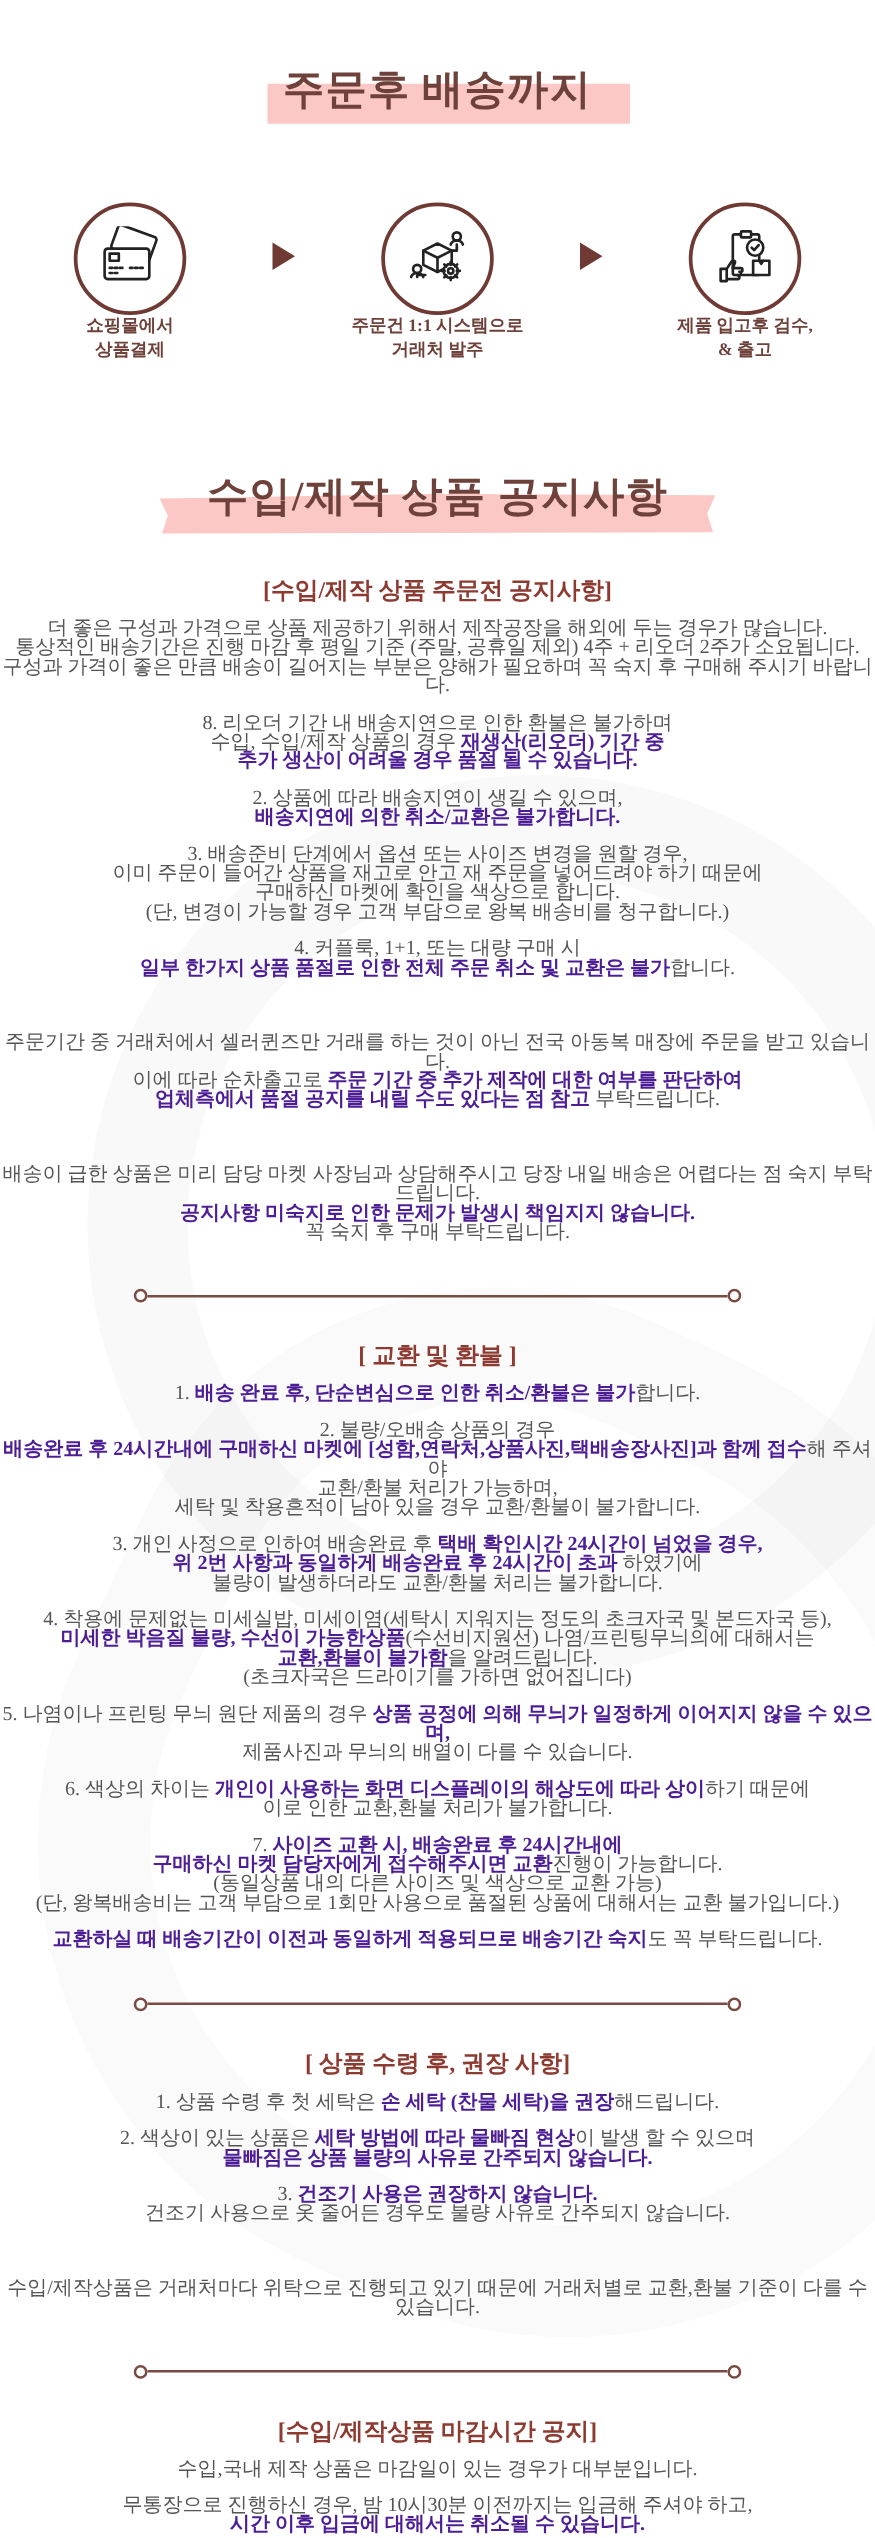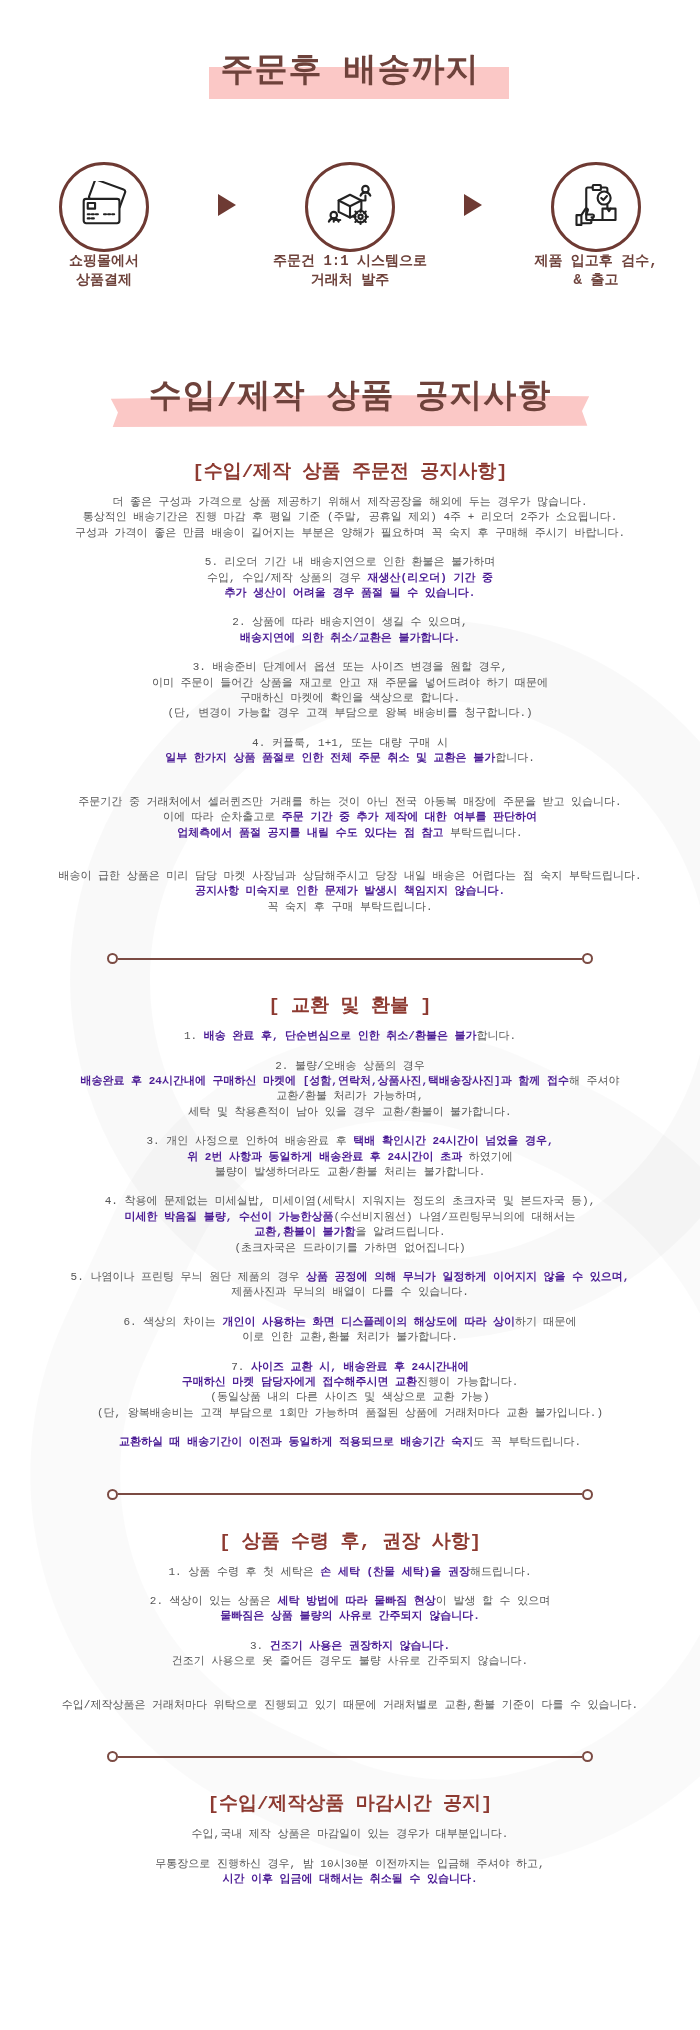--- a/index.html
+++ b/index.html
@@ -9,7 +9,7 @@
     margin:0 auto;
     background:#fff;
     overflow:hidden;
-    font-family:Liberation Mono, monospace;
+    font-family:Liberation Serif, serif;
     color:#555;
   }
   .watermark{position:absolute;border-radius:50%;pointer-events:none;z-index:0;}

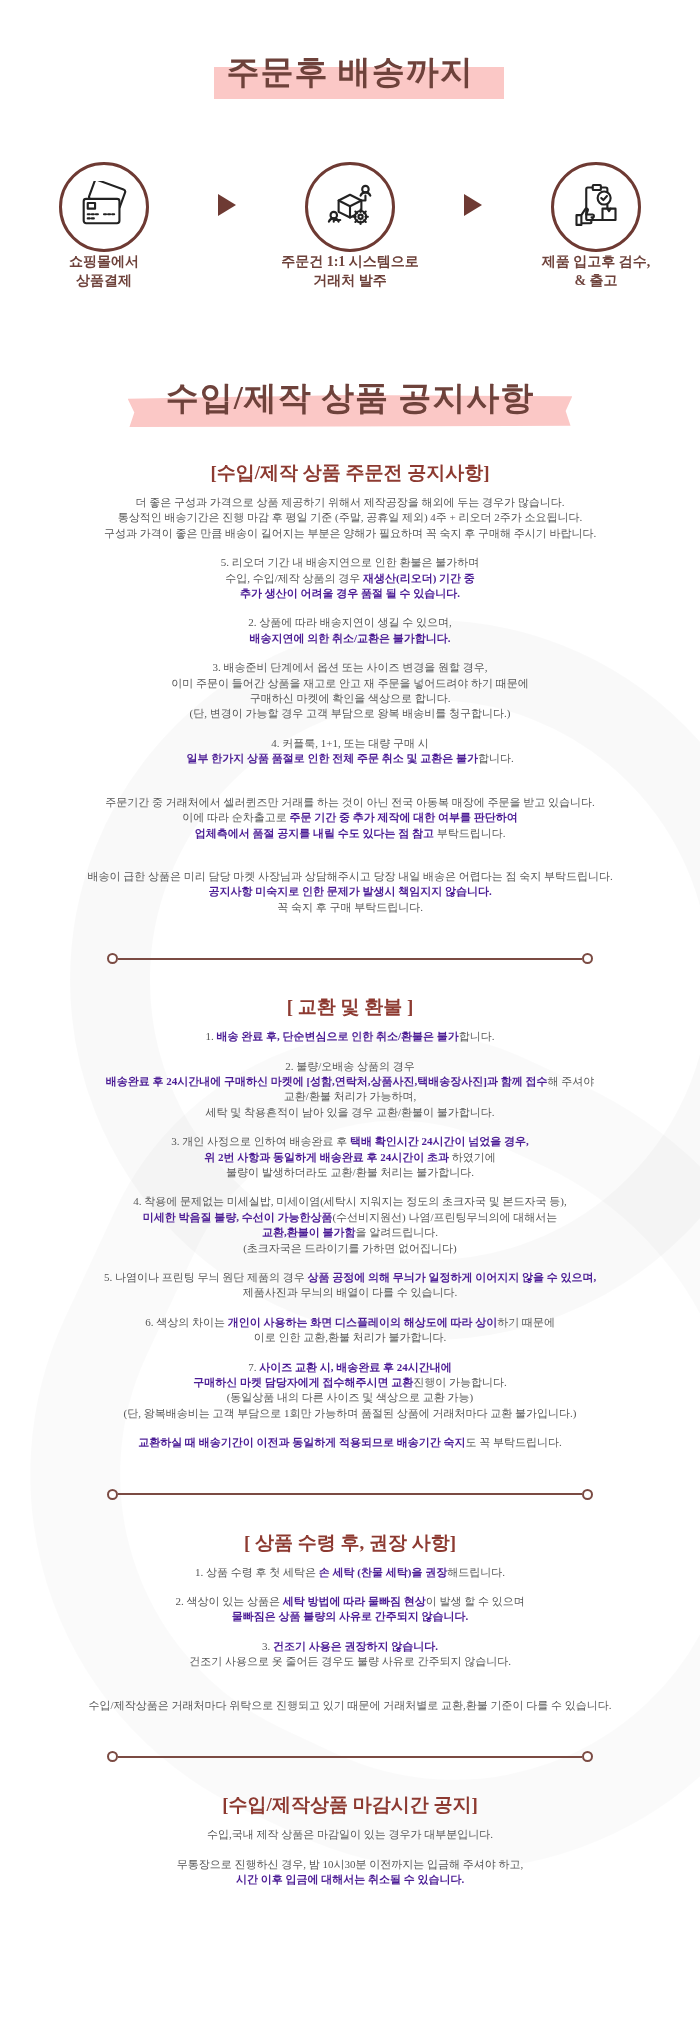--- a/index.html
+++ b/index.html
@@ -65,7 +65,7 @@
   }
   .sec1 .sec-heading{margin-top:44px;}
   .blocks{margin-top:2px;}
-  .block{margin:14px 0 0 0;font-size:11px;line-height:15.4px;color:#555;}
+  .block{margin:14px 0 0 0;font-size:16px;line-height:15.4px;color:#555;}
   .block.spaced{margin-top:28px;}
   .line{display:block;}
   .r{color:#4c1d95;font-weight:700;}

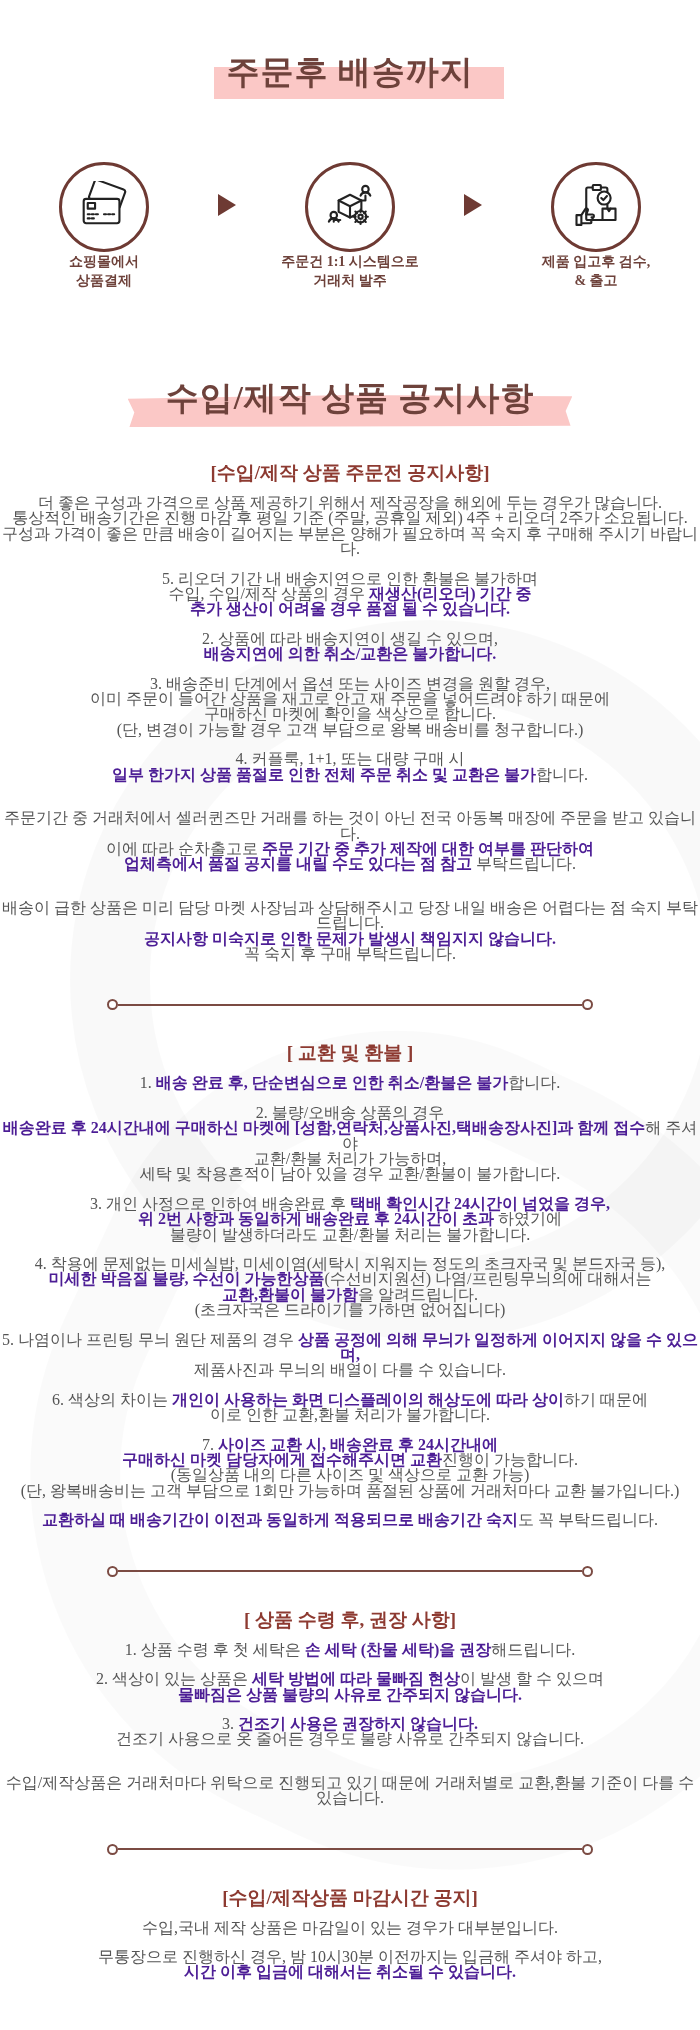--- a/index.html
+++ b/index.html
@@ -162,7 +162,7 @@
             <span class="line"><span>구성과 가격이 좋은 만큼 배송이 길어지는 부분은 양해가 필요하며 꼭 숙지 후 구매해 주시기 바랍니다.</span></span>
           </p>
           <p class="block">
-            <span class="line"><span>5. 리오더 기간 내 배송지연으로 인한 환불은 불가하며</span></span>
+            <span class="line"><span>8. 리오더 기간 내 배송지연으로 인한 환불은 불가하며</span></span>
             <span class="line"><span>수입, 수입/제작 상품의 경우 </span><span class="r">재생산(리오더) 기간 중</span></span>
             <span class="line"><span class="r">추가 생산이 어려울 경우 품절 될 수 있습니다.</span></span>
           </p>

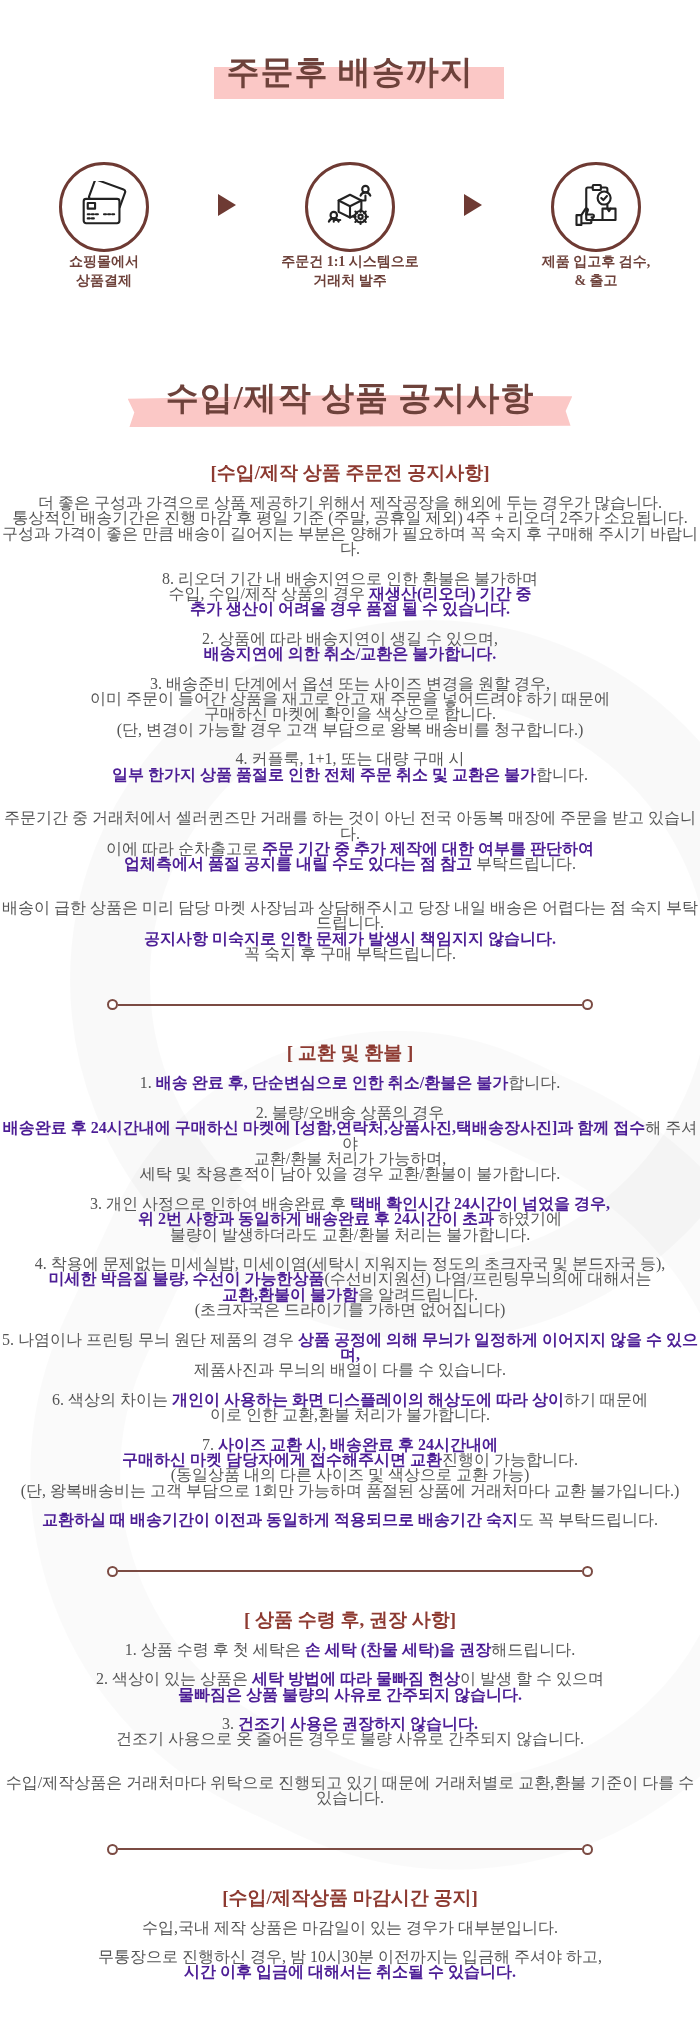--- a/index.html
+++ b/index.html
@@ -66,7 +66,7 @@
   .sec1 .sec-heading{margin-top:44px;}
   .blocks{margin-top:2px;}
   .block{margin:14px 0 0 0;font-size:16px;line-height:15.4px;color:#555;}
-  .block.spaced{margin-top:28px;}
+  .block.spaced{margin-top:44px;}
   .line{display:block;}
   .r{color:#4c1d95;font-weight:700;}
 

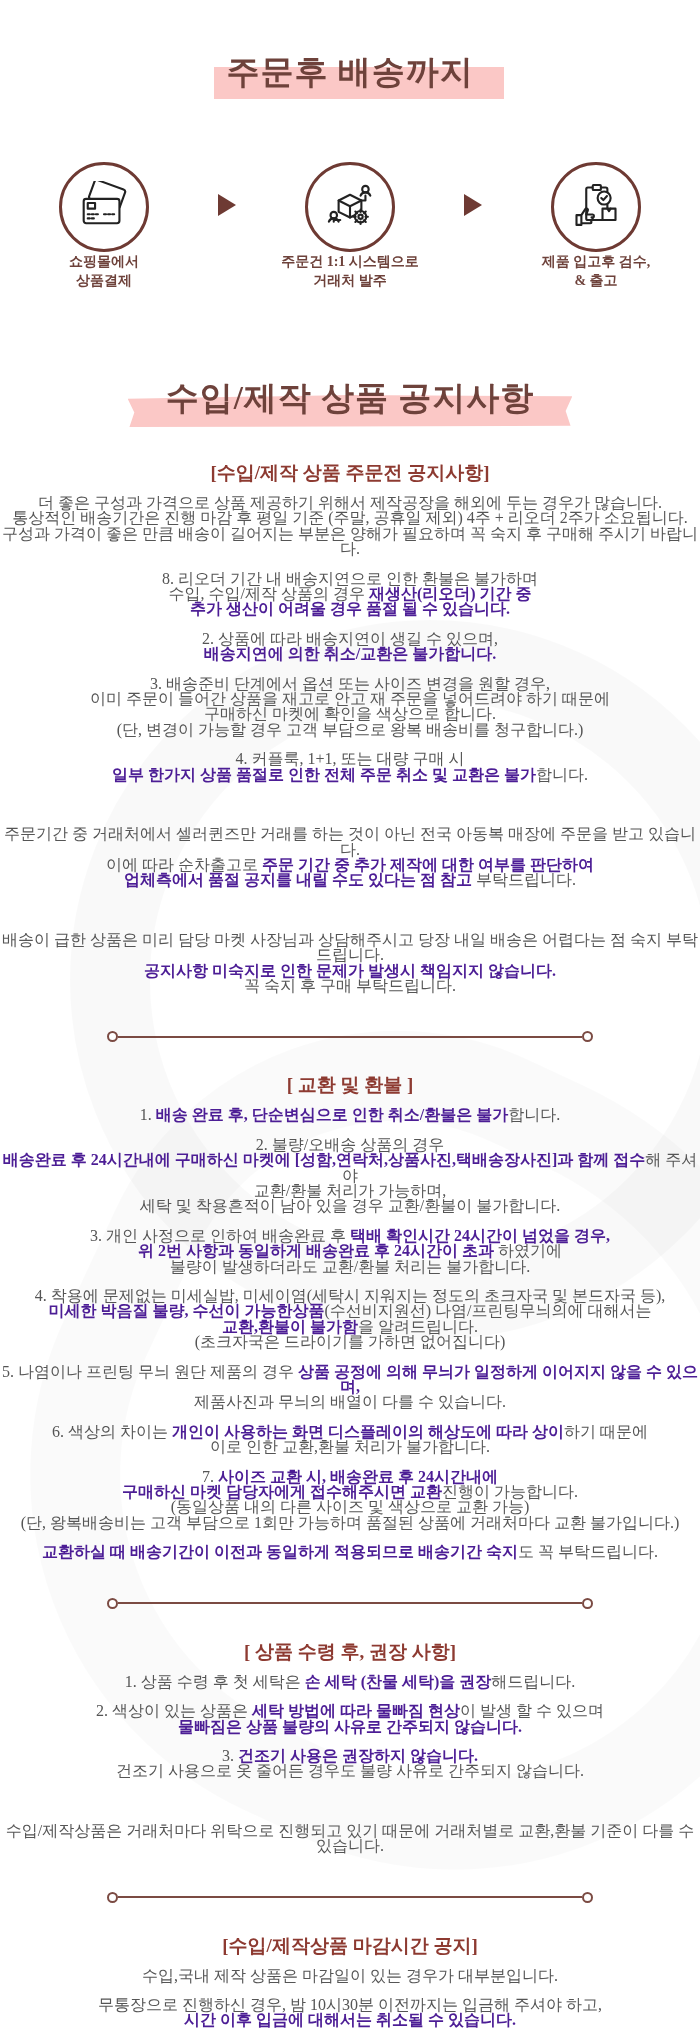--- a/index.html
+++ b/index.html
@@ -234,7 +234,7 @@
             <span class="line"><span>7. </span><span class="r">사이즈 교환 시, 배송완료 후 24시간내에</span></span>
             <span class="line"><span class="r">구매하신 마켓 담당자에게 접수해주시면 교환</span><span>진행이 가능합니다.</span></span>
             <span class="line"><span>(동일상품 내의 다른 사이즈 및 색상으로 교환 가능)</span></span>
-            <span class="line"><span>(단, 왕복배송비는 고객 부담으로 1회만 가능하며 품절된 상품에 거래처마다 교환 불가입니다.)</span></span>
+            <span class="line"><span>(단, 왕복배송비는 고객 부담으로 1회만 사용으로 품절된 상품에 대해서는 교환 불가입니다.)</span></span>
           </p>
           <p class="block">
             <span class="line"><span class="r">교환하실 때 배송기간이 이전과 동일하게 적용되므로 배송기간 숙지</span><span>도 꼭 부탁드립니다.</span></span>

